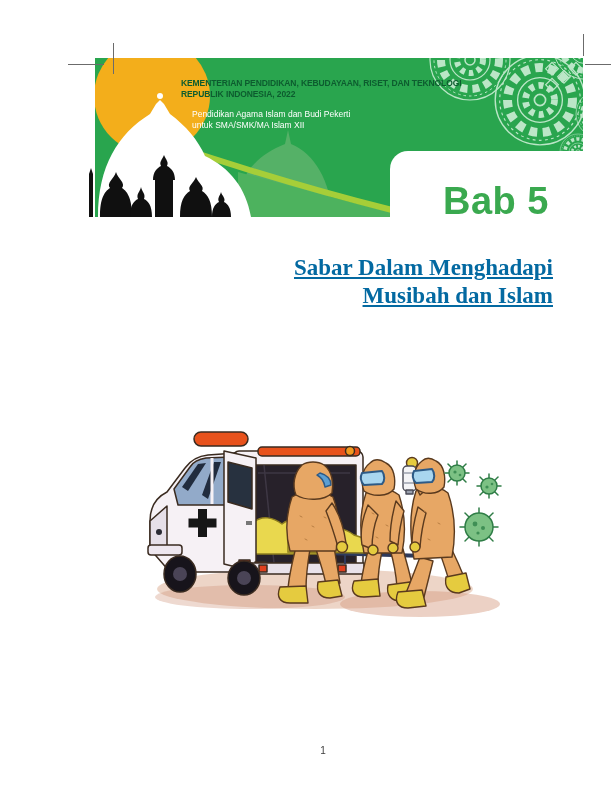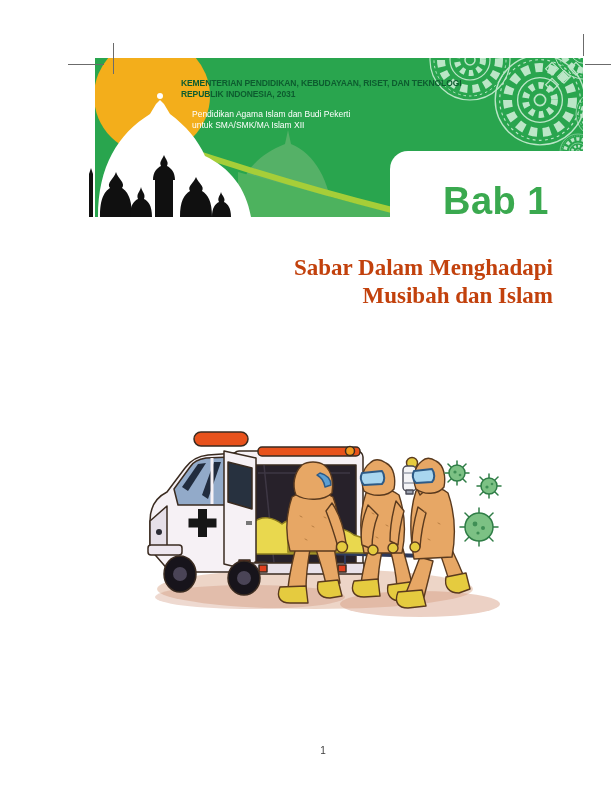--- a/index.html
+++ b/index.html
@@ -117,7 +117,7 @@
 
   <div class="abs ministry">
     <div>KEMENTERIAN PENDIDIKAN, KEBUDAYAAN, RISET, DAN TEKNOLOGI</div>
-    <div>REPUBLIK INDONESIA, 2031</div>
+    <div>REPUBLIK INDONESIA, 2022</div>
   </div>
   <div class="abs subject">
     <div>Pendidikan Agama Islam dan Budi Pekerti</div>

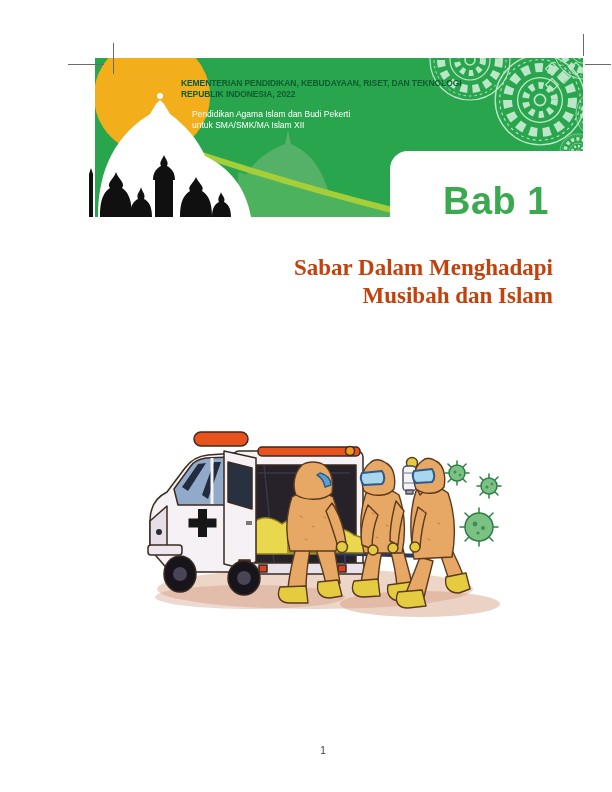--- a/index.html
+++ b/index.html
@@ -125,7 +125,7 @@
   </div>
 
   <div class="abs chapter-card">
-    <span>Bab 1</span>
+    <span>Bab 5</span>
   </div>
 
   <div class="abs chapter-title">

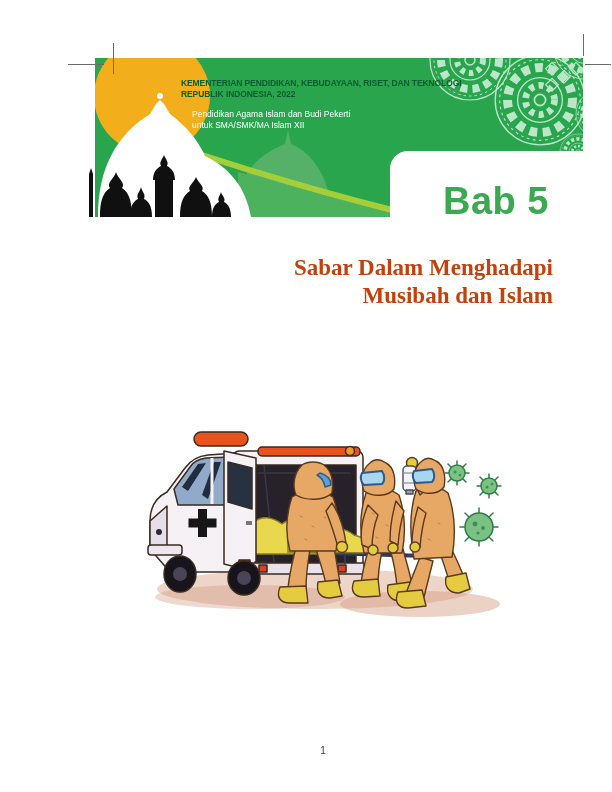--- a/index.html
+++ b/index.html
@@ -34,7 +34,7 @@
   .chapter-title{
     right:59px;top:238px;width:330px;text-align:right;
     font-family:"Liberation Serif",serif;font-weight:bold;
-    font-size:23px;line-height:28px;color:#c2410c;
+    font-size:23px;line-height:28px;color:#0369a1;text-decoration:underline;
   }
   
   .page-number{

